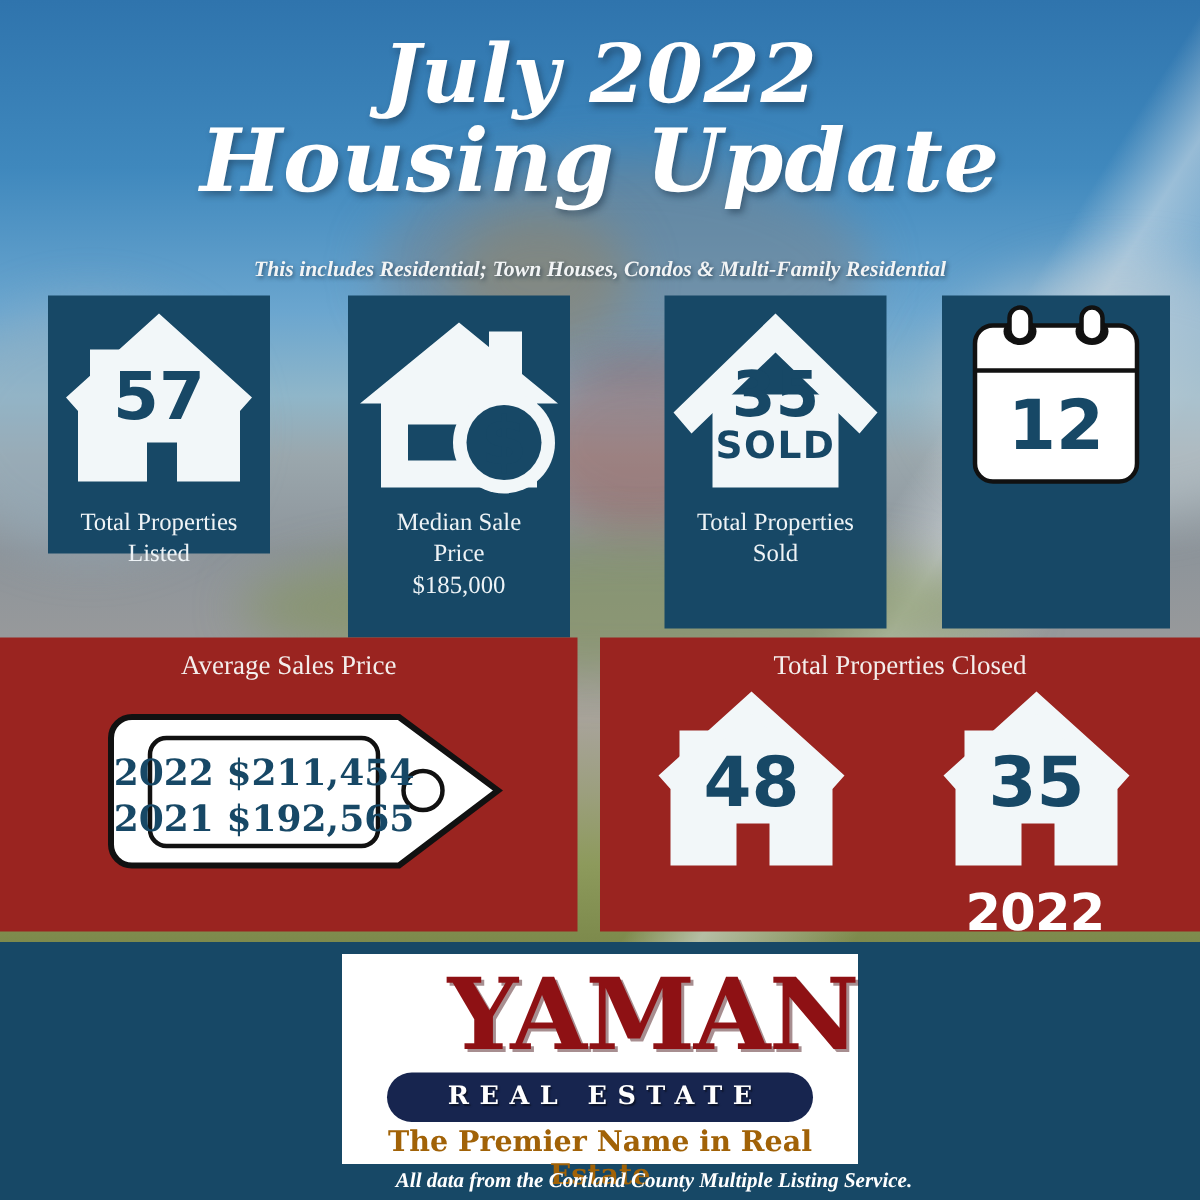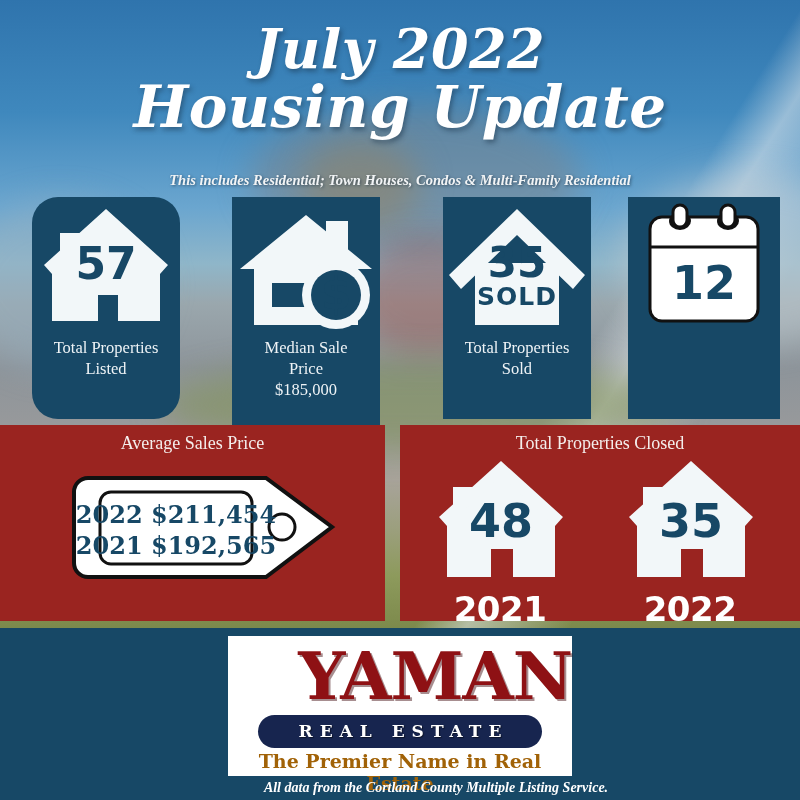--- a/index.html
+++ b/index.html
@@ -53,7 +53,7 @@
     color:#eef3f6;font-family:"Liberation Serif", serif;
     font-size:16.5px;line-height:21px;
   }
-  #card1{left:32px;width:148px;height:222px;border-radius:26px;}
+  #card1{left:32px;width:148px;height:172px;}
   #card2{left:232px;width:148px;height:228px;}
   #card3{left:443px;width:148px;height:222px;}
   #card4{left:628px;width:152px;height:222px;}

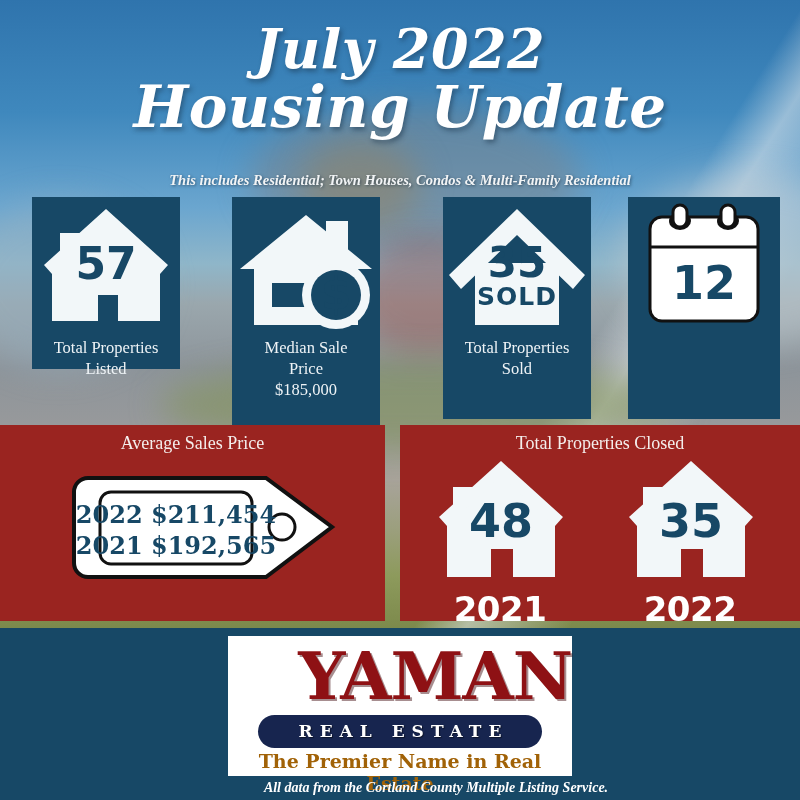--- a/index.html
+++ b/index.html
@@ -217,7 +217,6 @@
           <path d="M28 32 L48 32 L48 48 L28 50 Z" fill="#F2F7F9"></path>
           <text class="num" x="76" y="82" font-size="46" text-anchor="middle">48</text>
         </svg>
-        <div class="yr">2021</div>
       </div>
 
       <div class="closed" id="closed2022">

